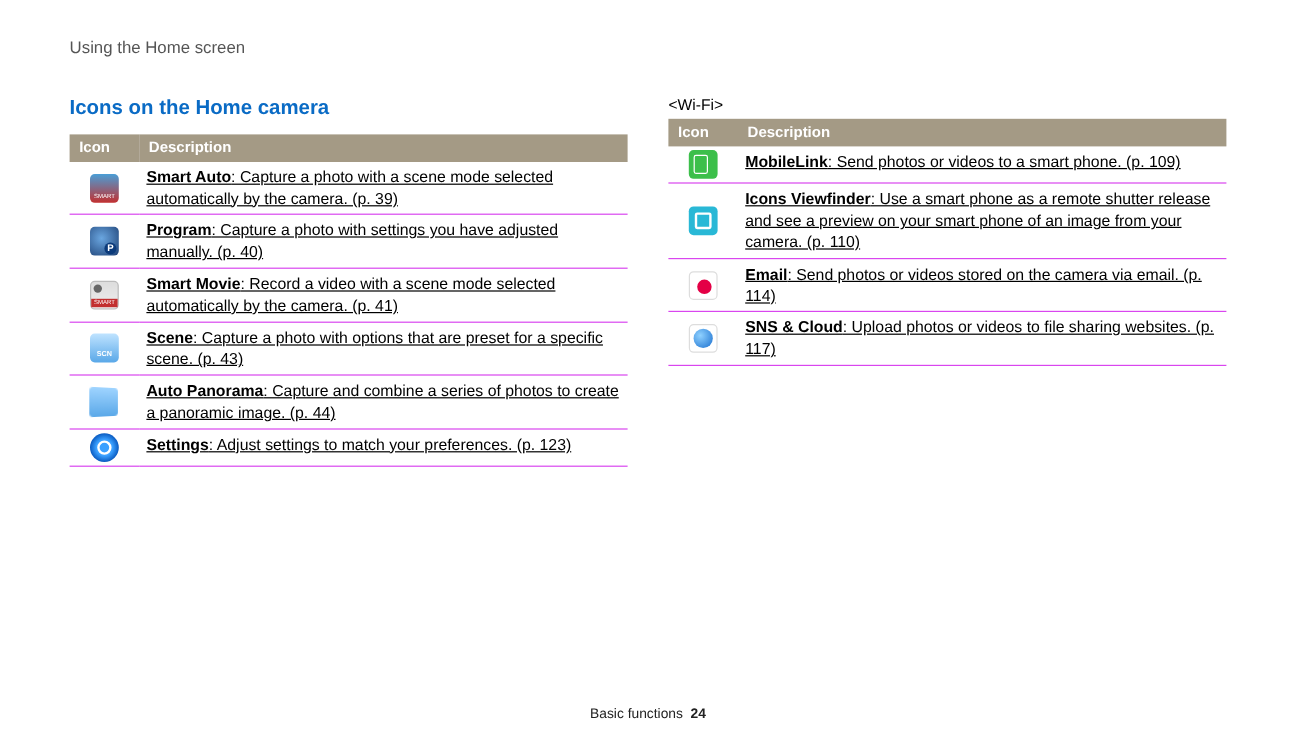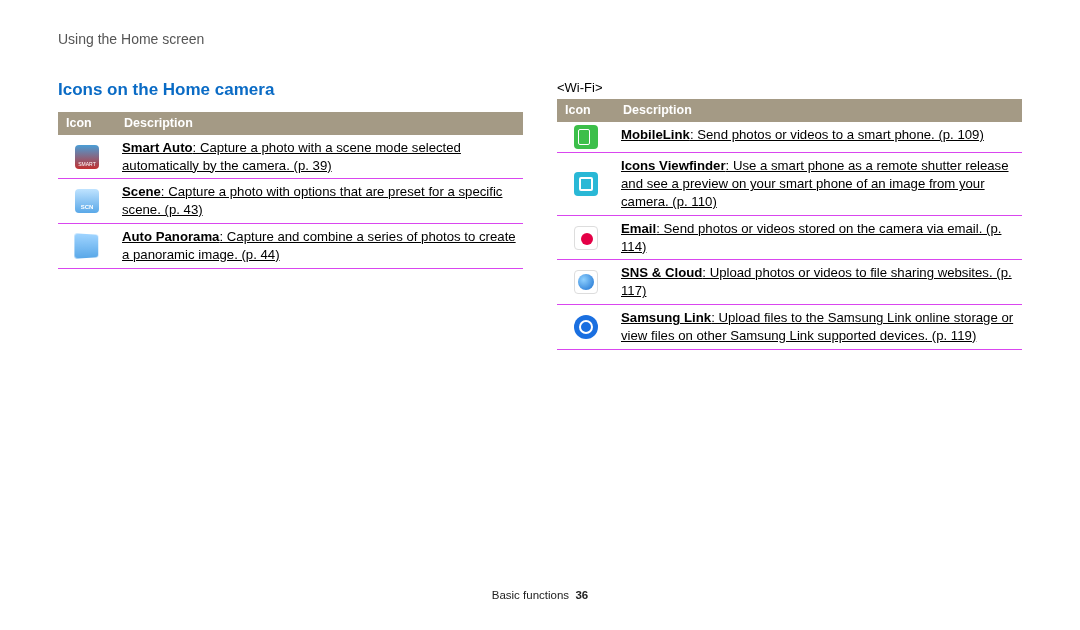--- a/index.html
+++ b/index.html
@@ -135,6 +135,10 @@
               <td class="desc"><b>Smart Auto</b><span>: Capture a photo with a scene mode selected automatically by the camera. (p. 39)</span></td>
             </tr>
             <tr>
+              <td class="icon-cell"><span class="icon-img i-program"></span></td>
+              <td class="desc"><b>Program</b><span>: Capture a photo with settings you have adjusted manually. (p. 40)</span></td>
+            </tr>
+            <tr>
               <td class="icon-cell"><span class="icon-img i-scene"></span></td>
               <td class="desc"><b>Scene</b><span>: Capture a photo with options that are preset for a specific scene. (p. 43)</span></td>
             </tr>

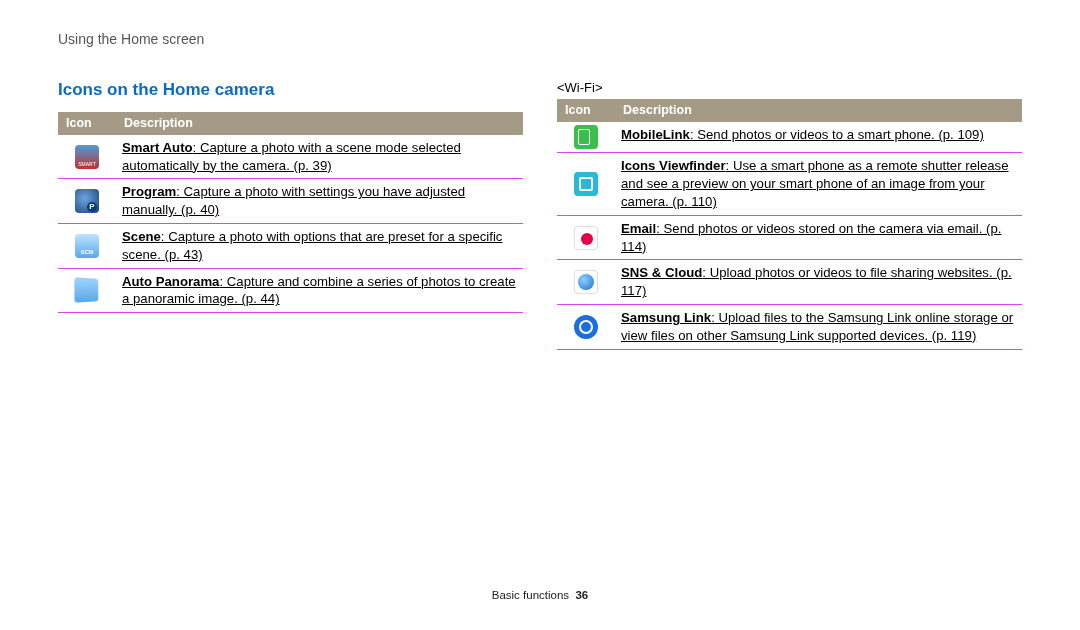--- a/index.html
+++ b/index.html
@@ -139,6 +139,10 @@
               <td class="desc"><b>Program</b><span>: Capture a photo with settings you have adjusted manually. (p. 40)</span></td>
             </tr>
             <tr>
+              <td class="icon-cell"><span class="icon-img i-smart-movie"></span></td>
+              <td class="desc"><b>Smart Movie</b><span>: Record a video with a scene mode selected automatically by the camera. (p. 41)</span></td>
+            </tr>
+            <tr>
               <td class="icon-cell"><span class="icon-img i-scene"></span></td>
               <td class="desc"><b>Scene</b><span>: Capture a photo with options that are preset for a specific scene. (p. 43)</span></td>
             </tr>

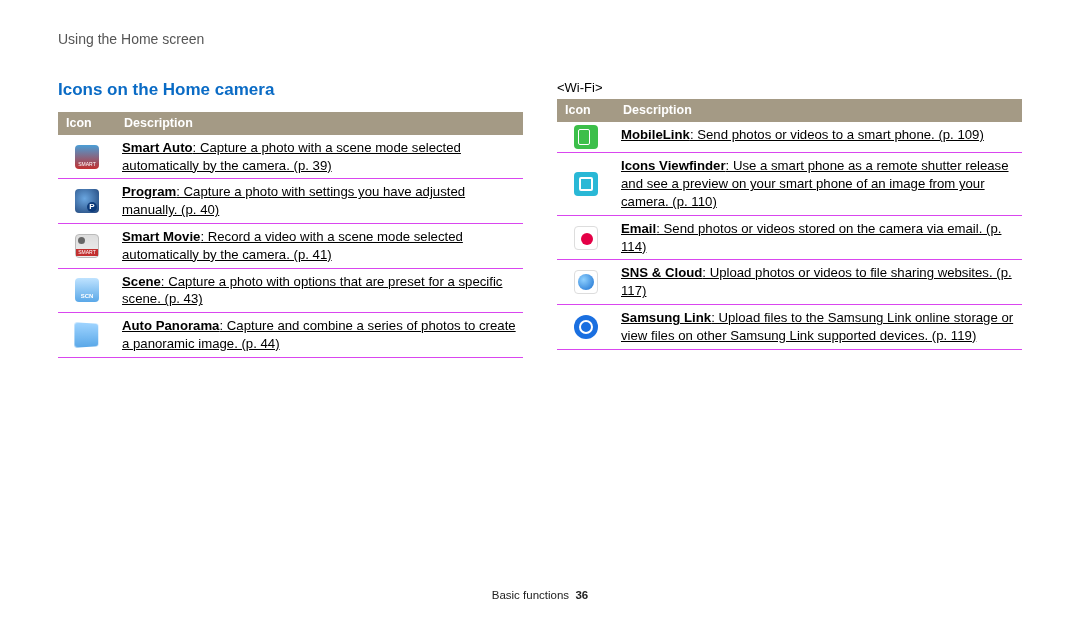--- a/index.html
+++ b/index.html
@@ -180,10 +180,6 @@
               <td class="icon-cell"><span class="icon-img i-snscloud"></span></td>
               <td class="desc"><b>SNS &amp; Cloud</b><span>: Upload photos or videos to file sharing websites. (p. 117)</span></td>
             </tr>
-            <tr>
-              <td class="icon-cell"><span class="icon-img i-samsunglink"></span></td>
-              <td class="desc"><b>Samsung Link</b><span>: Upload files to the Samsung Link online storage or view files on other Samsung Link supported devices. (p. 119)</span></td>
-            </tr>
           </tbody>
       </table>
     </div>

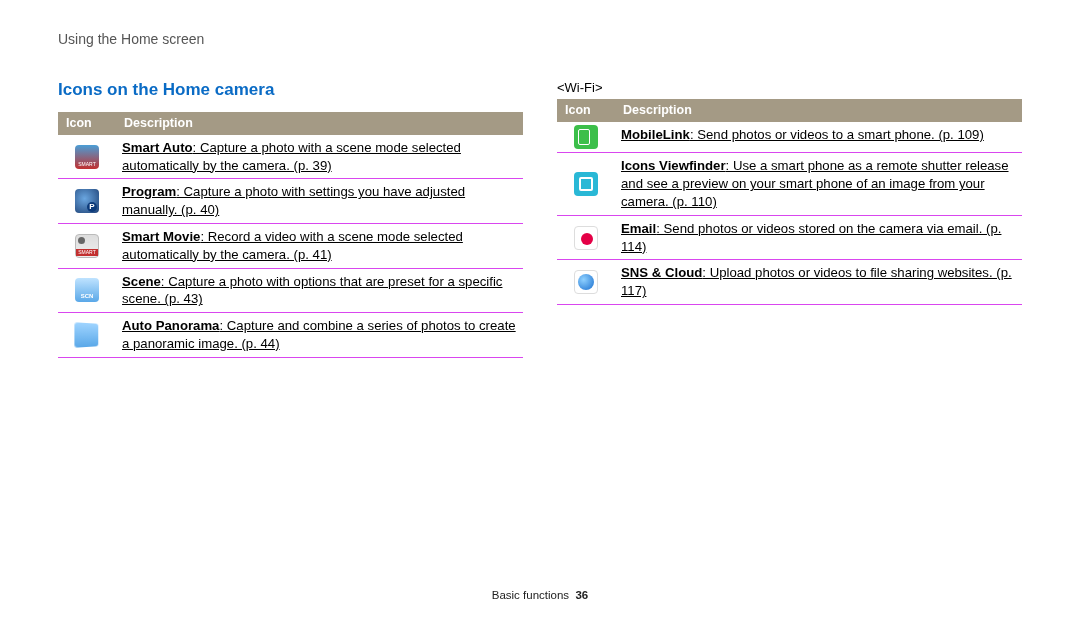--- a/index.html
+++ b/index.html
@@ -150,6 +150,10 @@
               <td class="icon-cell"><span class="icon-img i-panorama"></span></td>
               <td class="desc"><b>Auto Panorama</b><span>: Capture and combine a series of photos to create a panoramic image. (p. 44)</span></td>
             </tr>
+            <tr>
+              <td class="icon-cell"><span class="icon-img i-settings"></span></td>
+              <td class="desc"><b>Settings</b><span>: Adjust settings to match your preferences. (p. 123)</span></td>
+            </tr>
           </tbody>
       </table>
     </div>

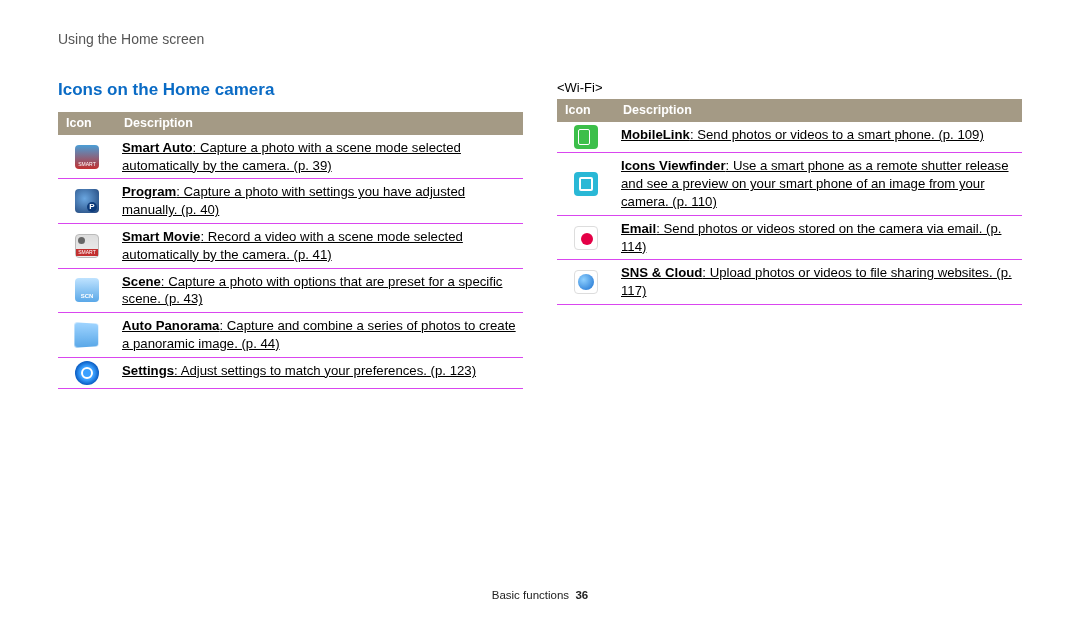--- a/index.html
+++ b/index.html
@@ -192,7 +192,7 @@
 </div>
 
 <div class="footer">
-  <span>Basic functions</span>&nbsp;&nbsp;<b>36</b>
+  <span>Basic functions</span>&nbsp;&nbsp;<b>24</b>
 </div>
 
 </body></html>

